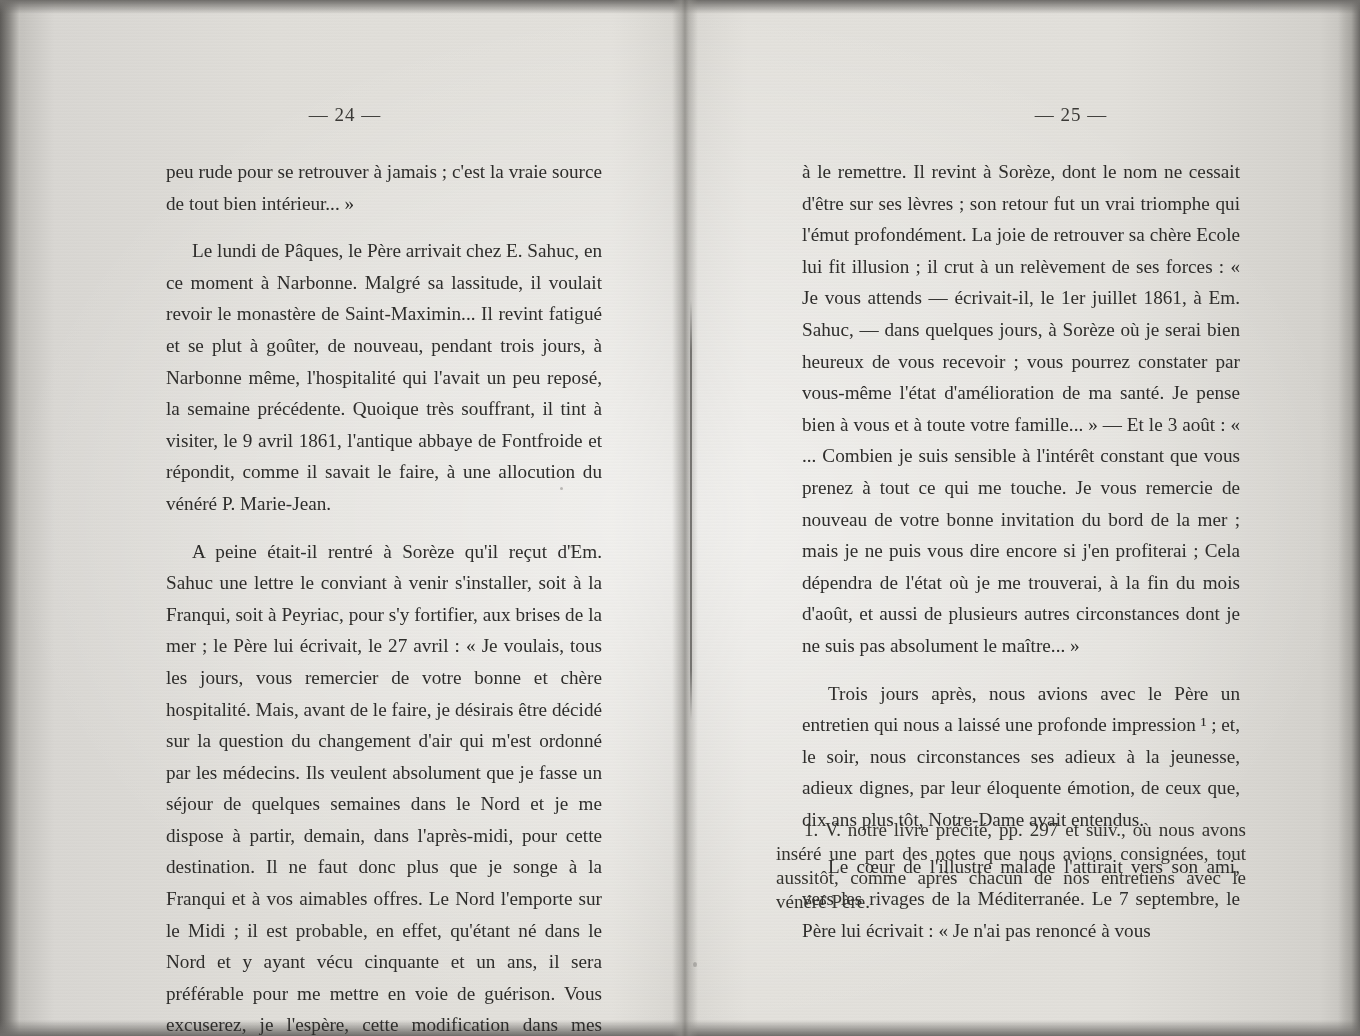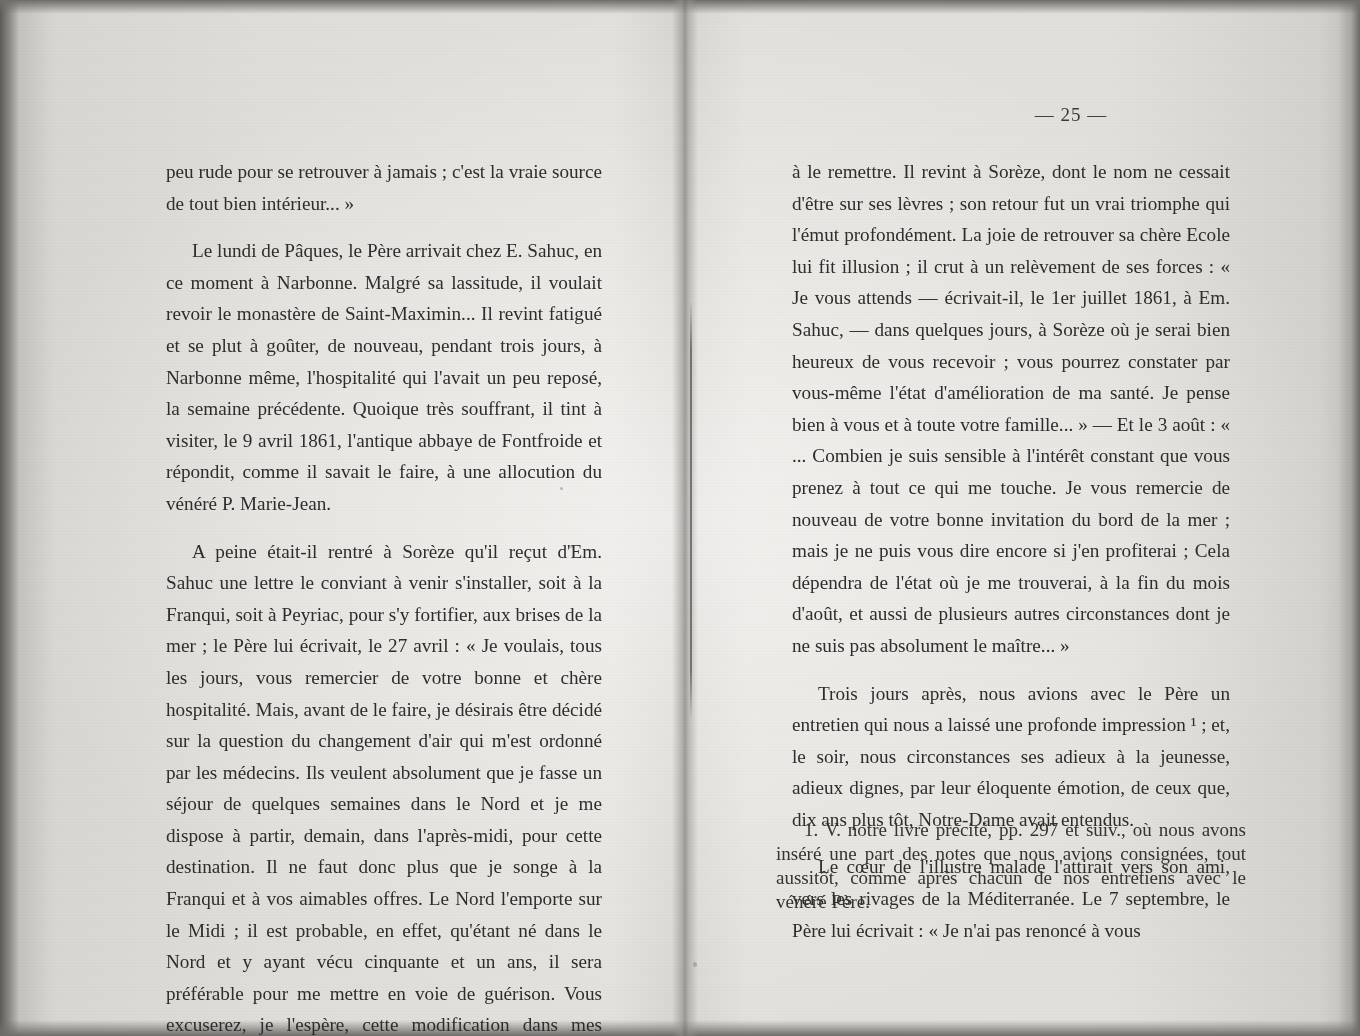--- a/index.html
+++ b/index.html
@@ -159,6 +159,7 @@
   <div class="speck" style="left:693px; top:962px; width:4px; height:5px;"></div>
 
   <div class="page page-left">
+    <div class="folio">— 24 —</div>
     <div class="textblock">
       <p class="cont">peu rude pour se retrouver à jamais ; c'est la vraie source de tout bien intérieur... »</p>
       <p class="indent">Le lundi de Pâques, le Père arrivait chez E. Sahuc, en ce moment à Narbonne. Malgré sa lassitude, il voulait revoir le monastère de Saint-Maximin... Il revint fatigué et se plut à goûter, de nouveau, pendant trois jours, à Narbonne même, l'hospitalité qui l'avait un peu reposé, la semaine précédente. Quoique très souffrant, il tint à visiter, le 9 avril 1861, l'antique abbaye de Fontfroide et répondit, comme il savait le faire, à une allocution du vénéré P. Marie-Jean.</p>

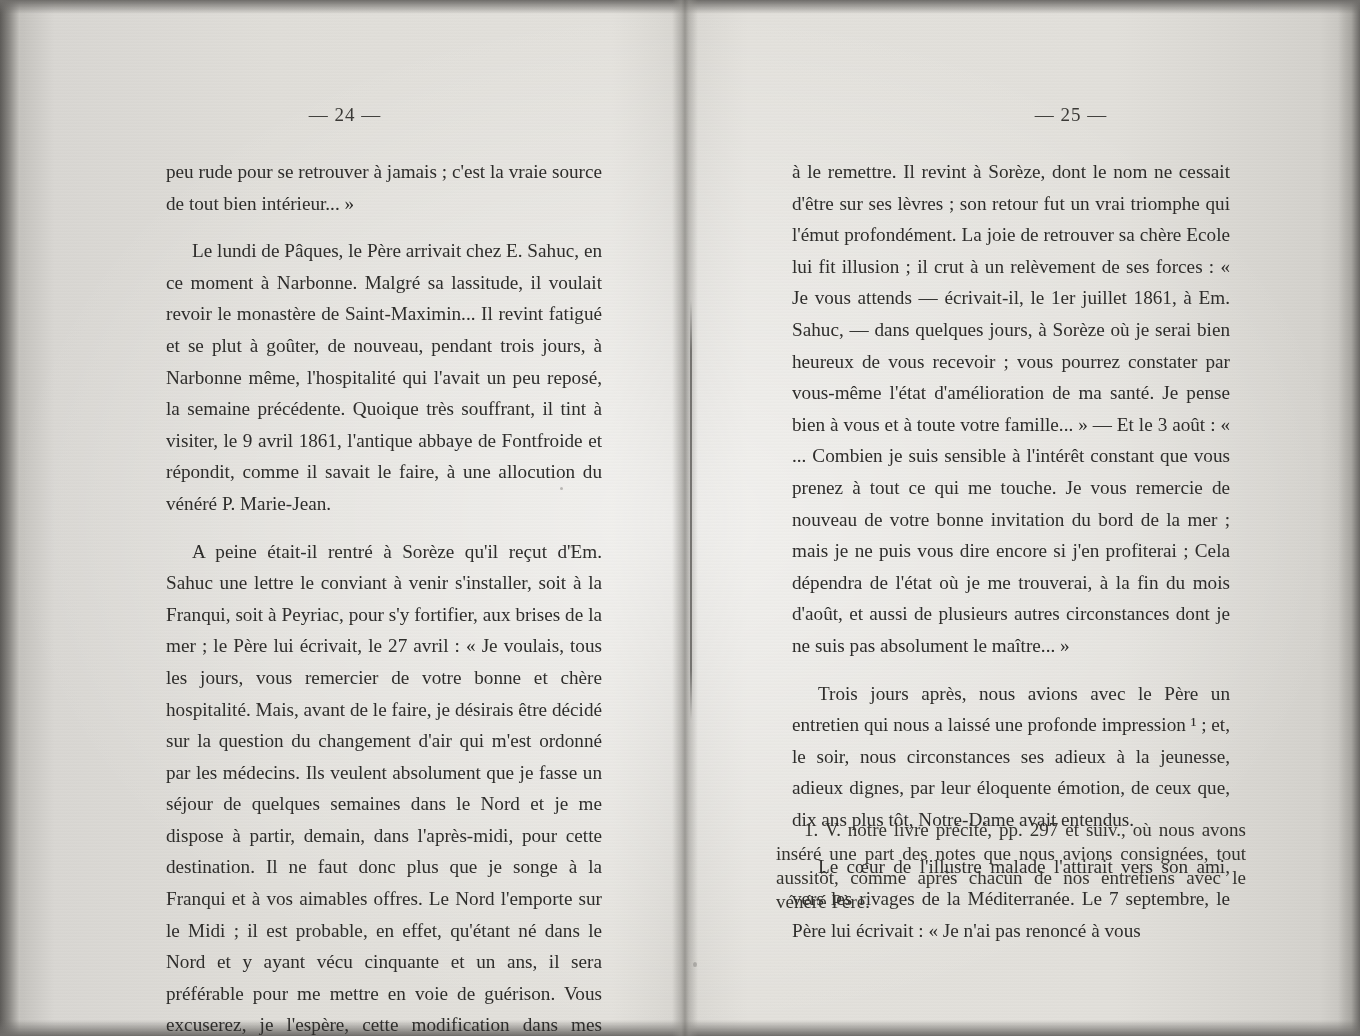--- a/index.html
+++ b/index.html
@@ -99,7 +99,7 @@
     text-justify: inter-word;
   }
   .page-left .textblock { left: 150px; width: 468px; }
-  .page-right .textblock { left: 86px; width: 470px; }
+  .page-right .textblock { left: 96px; width: 470px; }
 
   .textblock p {
     margin: 16px;

